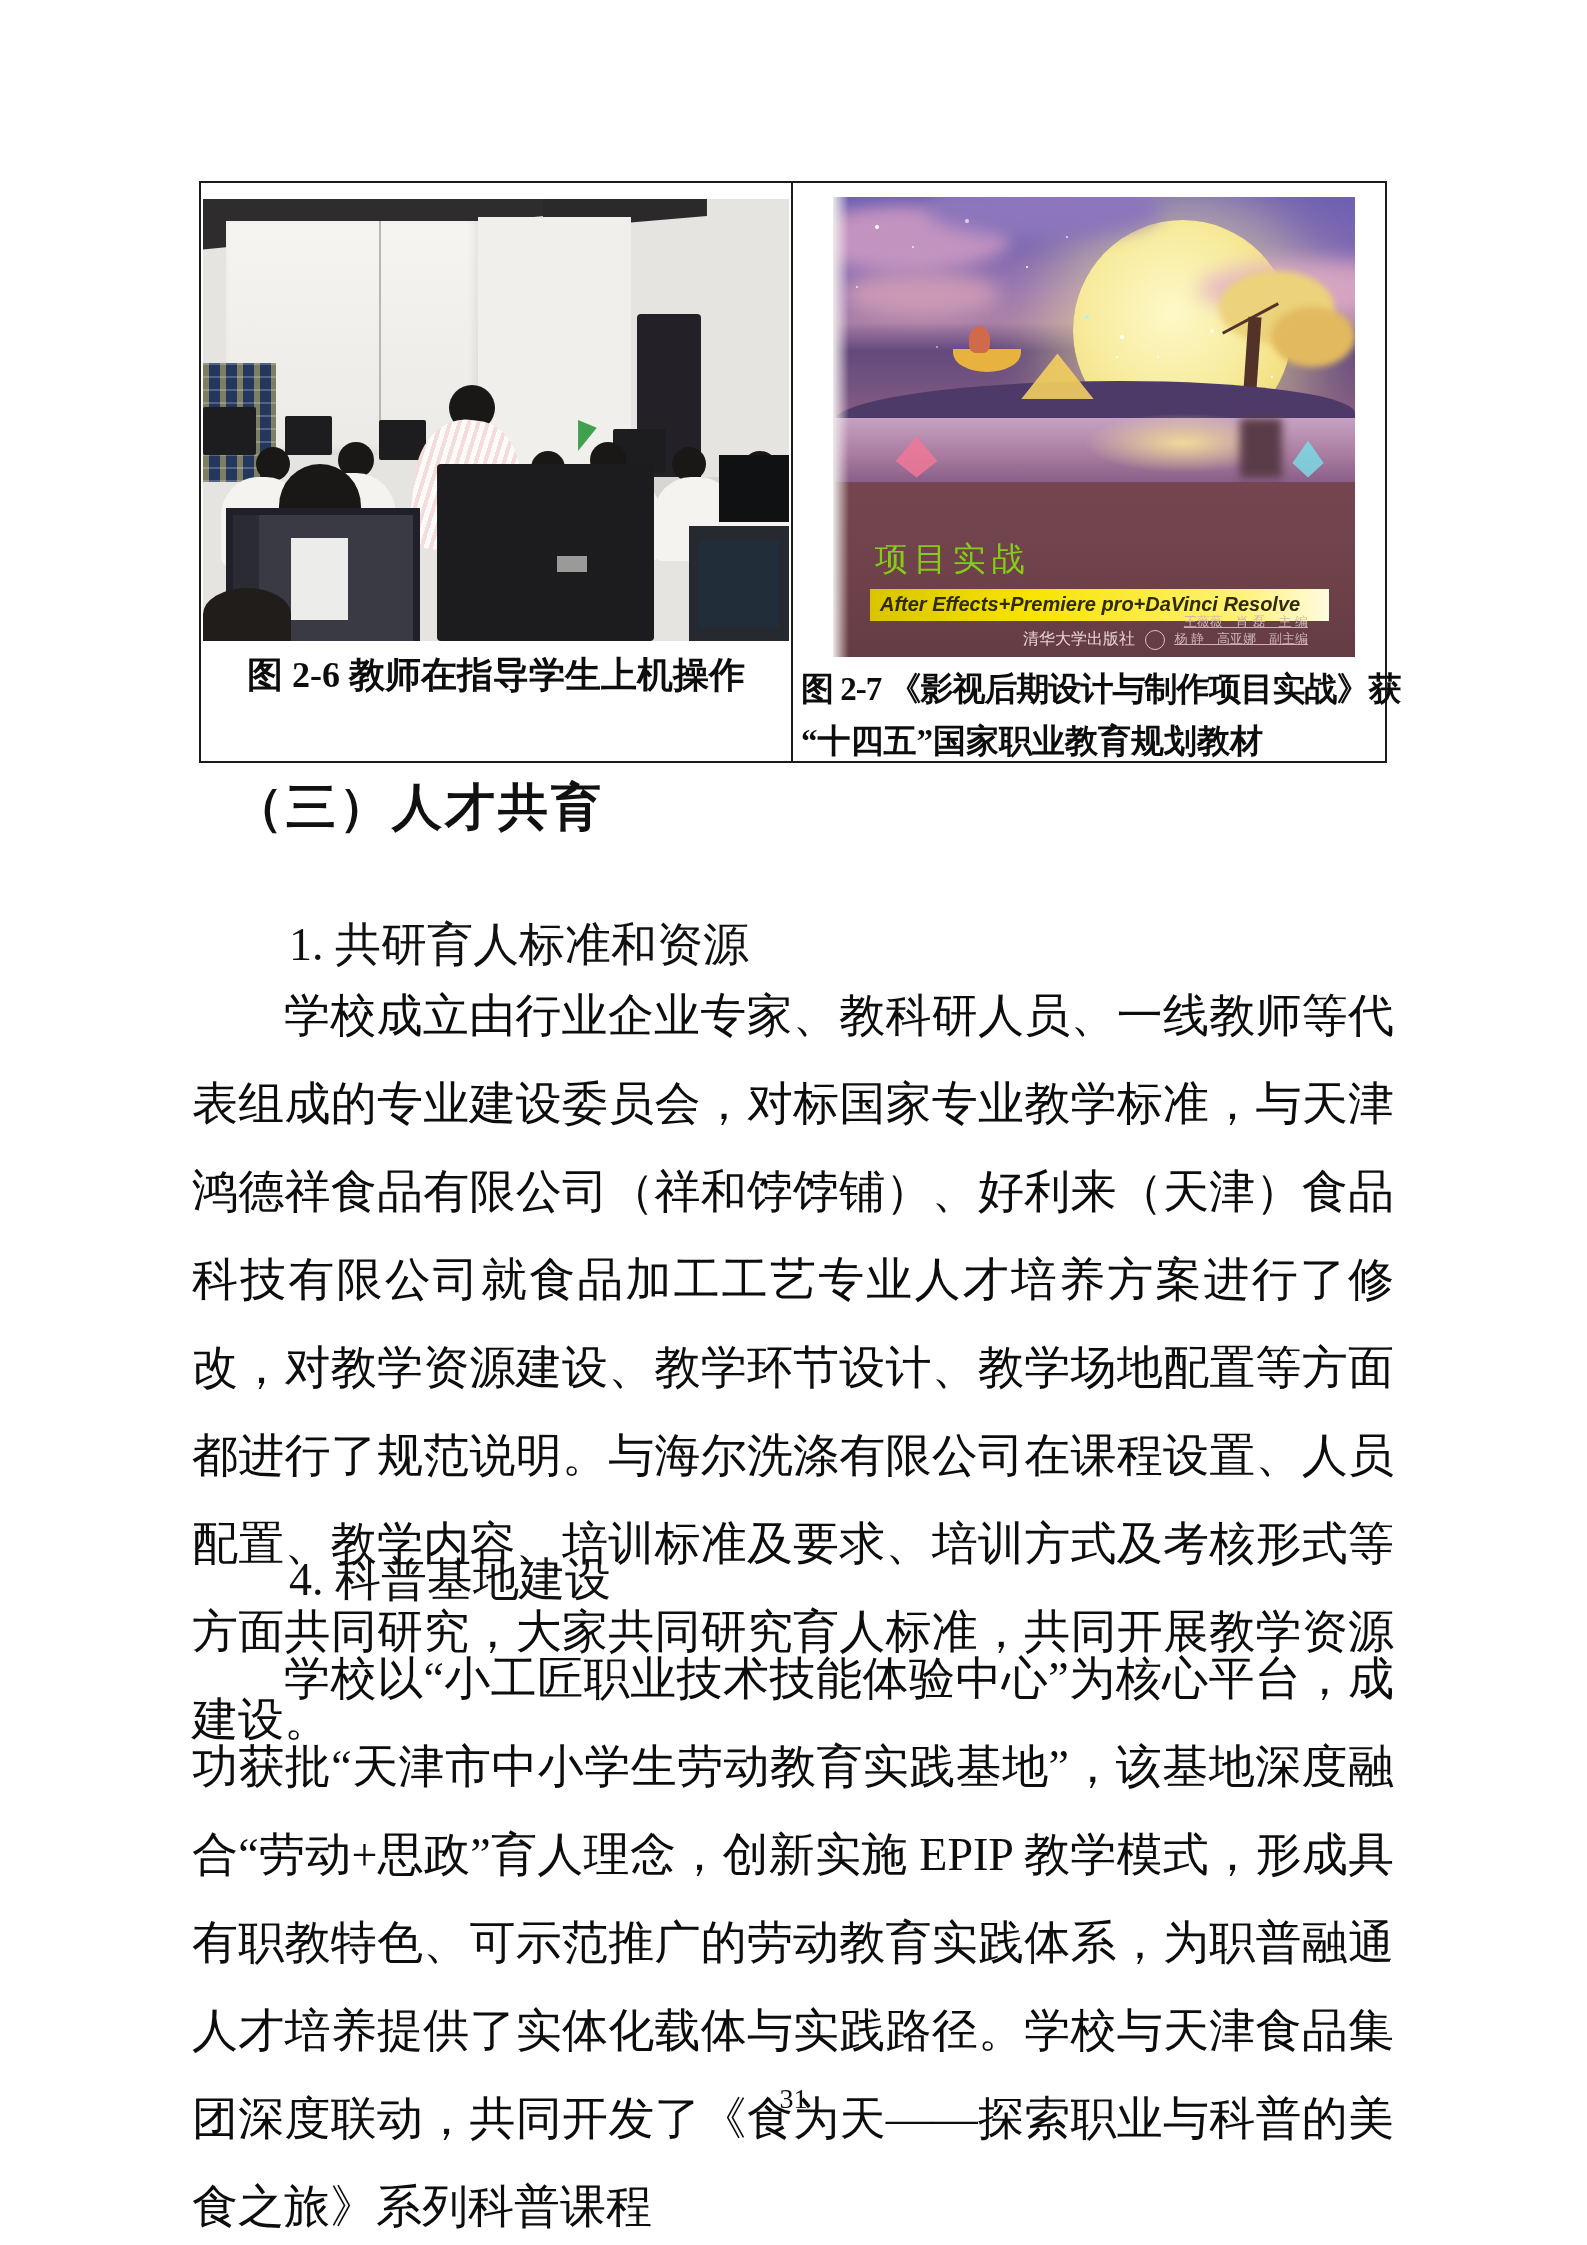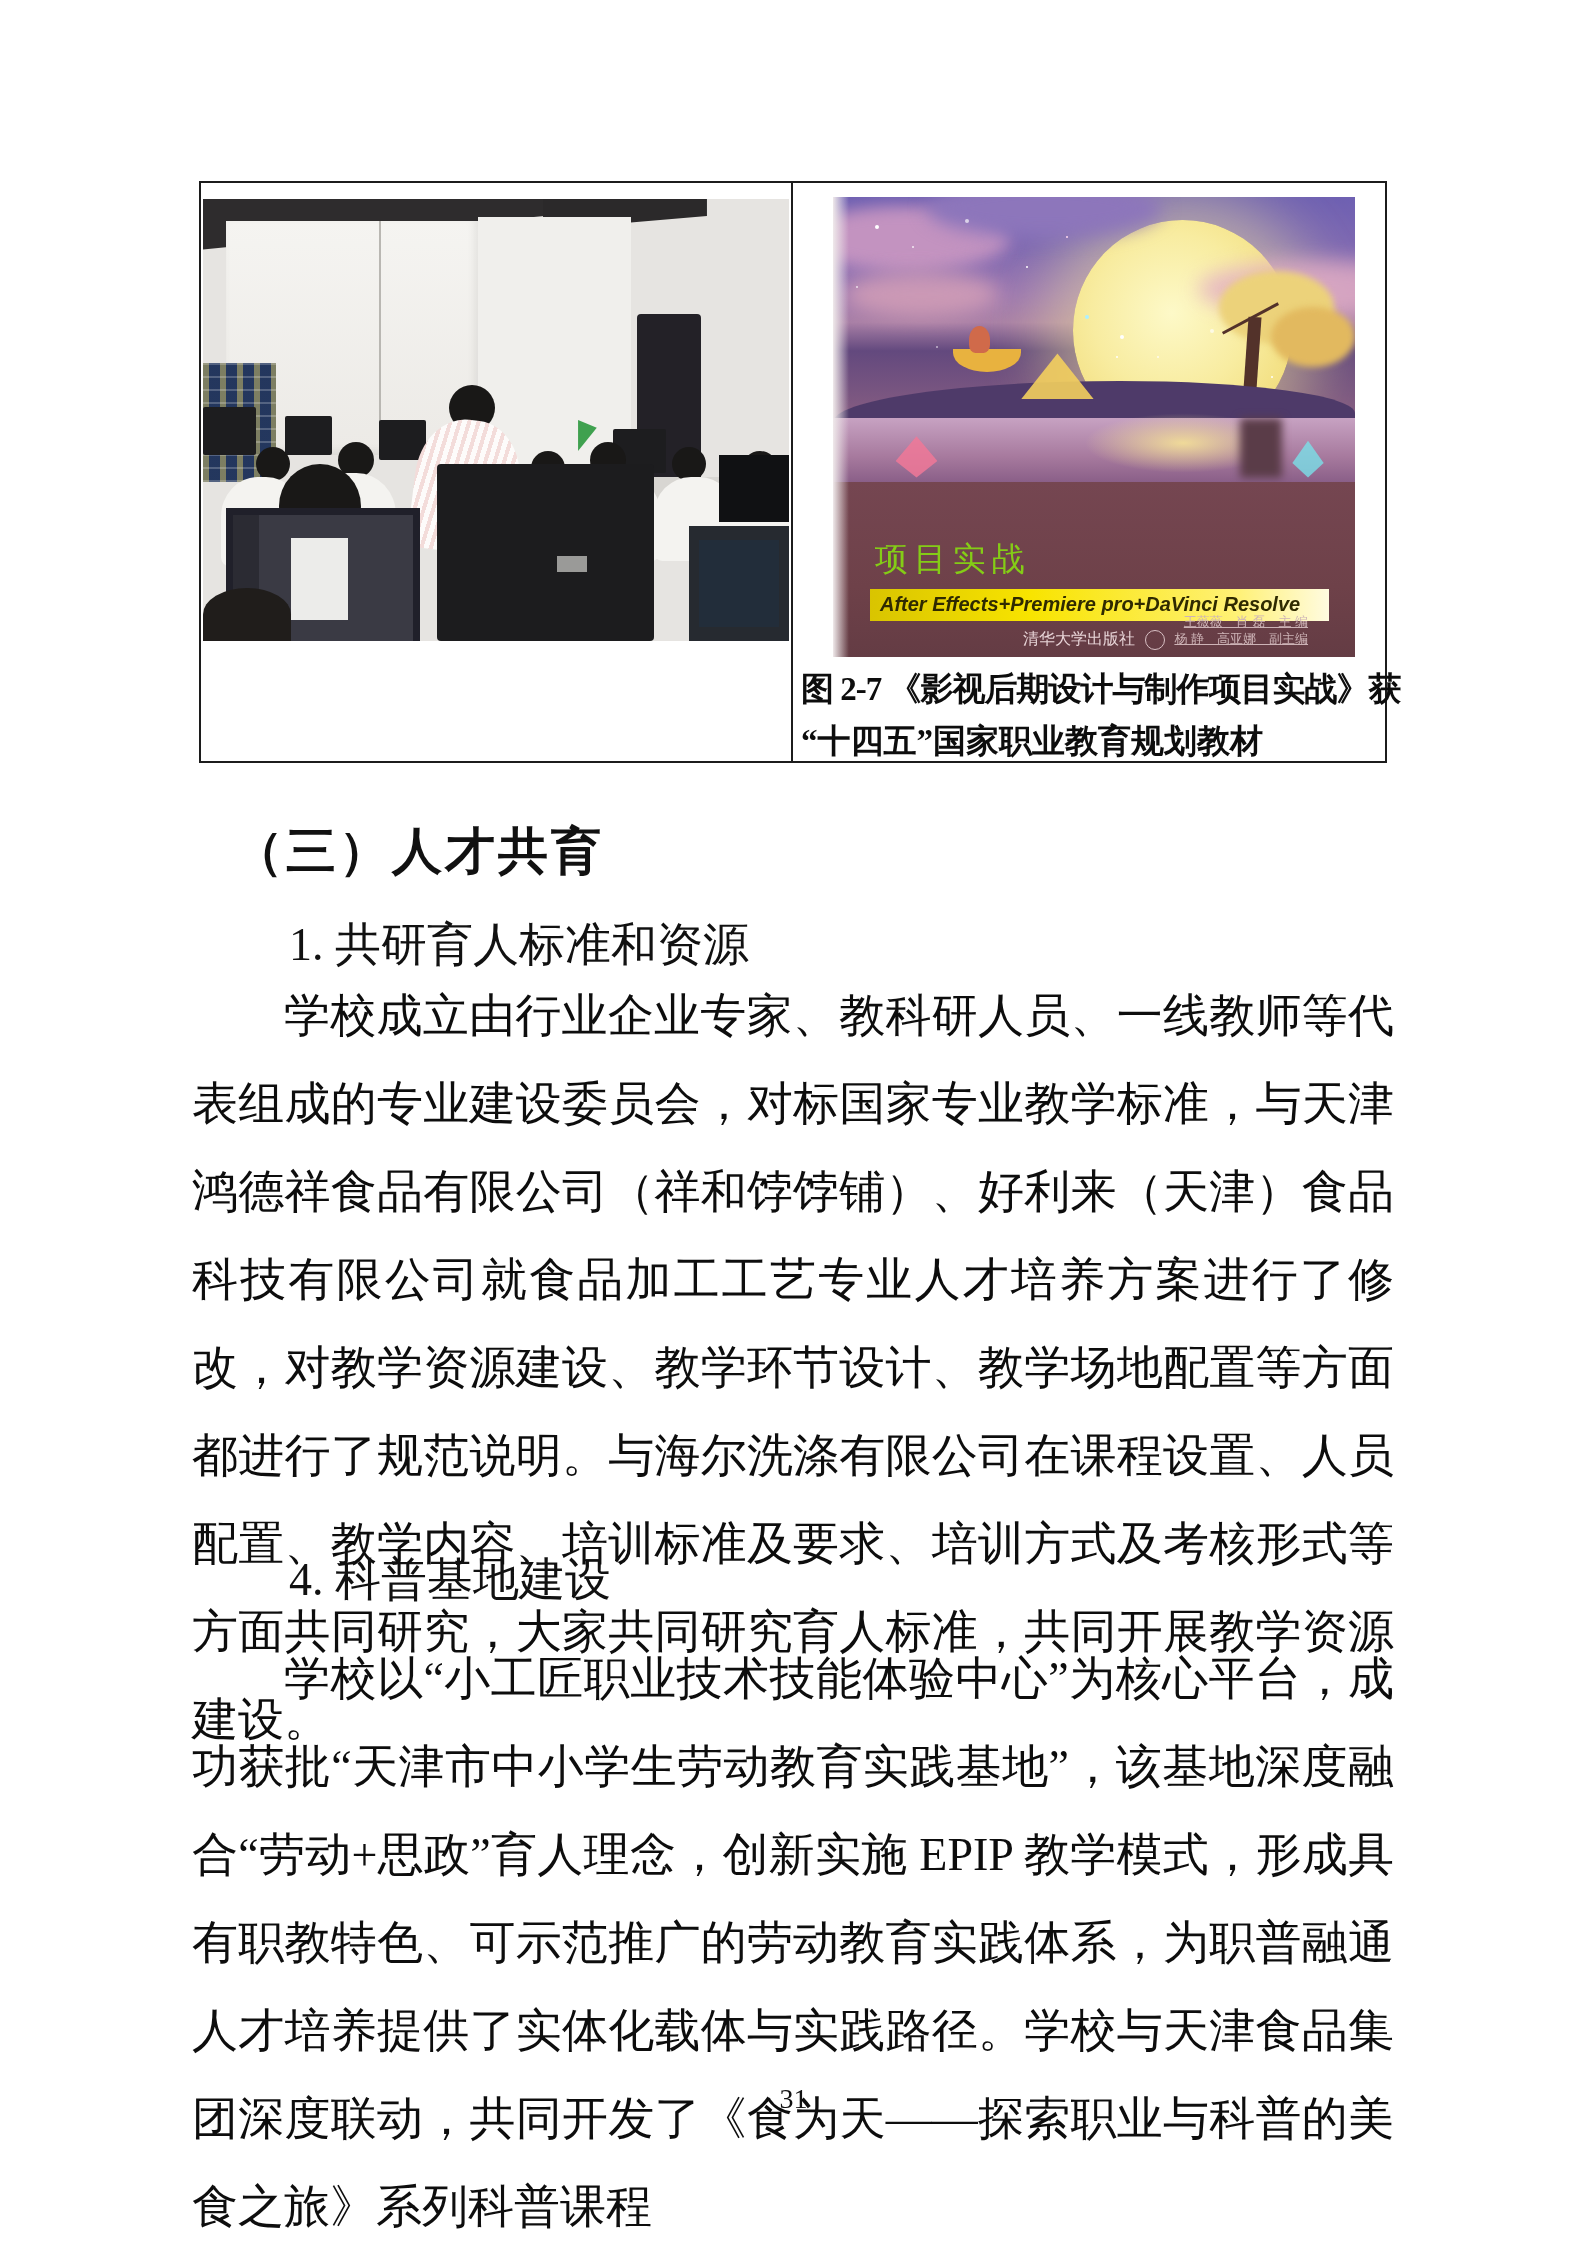--- a/index.html
+++ b/index.html
@@ -169,6 +169,7 @@
       <div class="cp-m4"></div>
       <div class="cp-fg-head"></div>
     </div>
+    <div class="fig-caption cap26">图 2-6  教师在指导学生上机操作</div>
   </div>
 
   <div class="fig-cell-right">

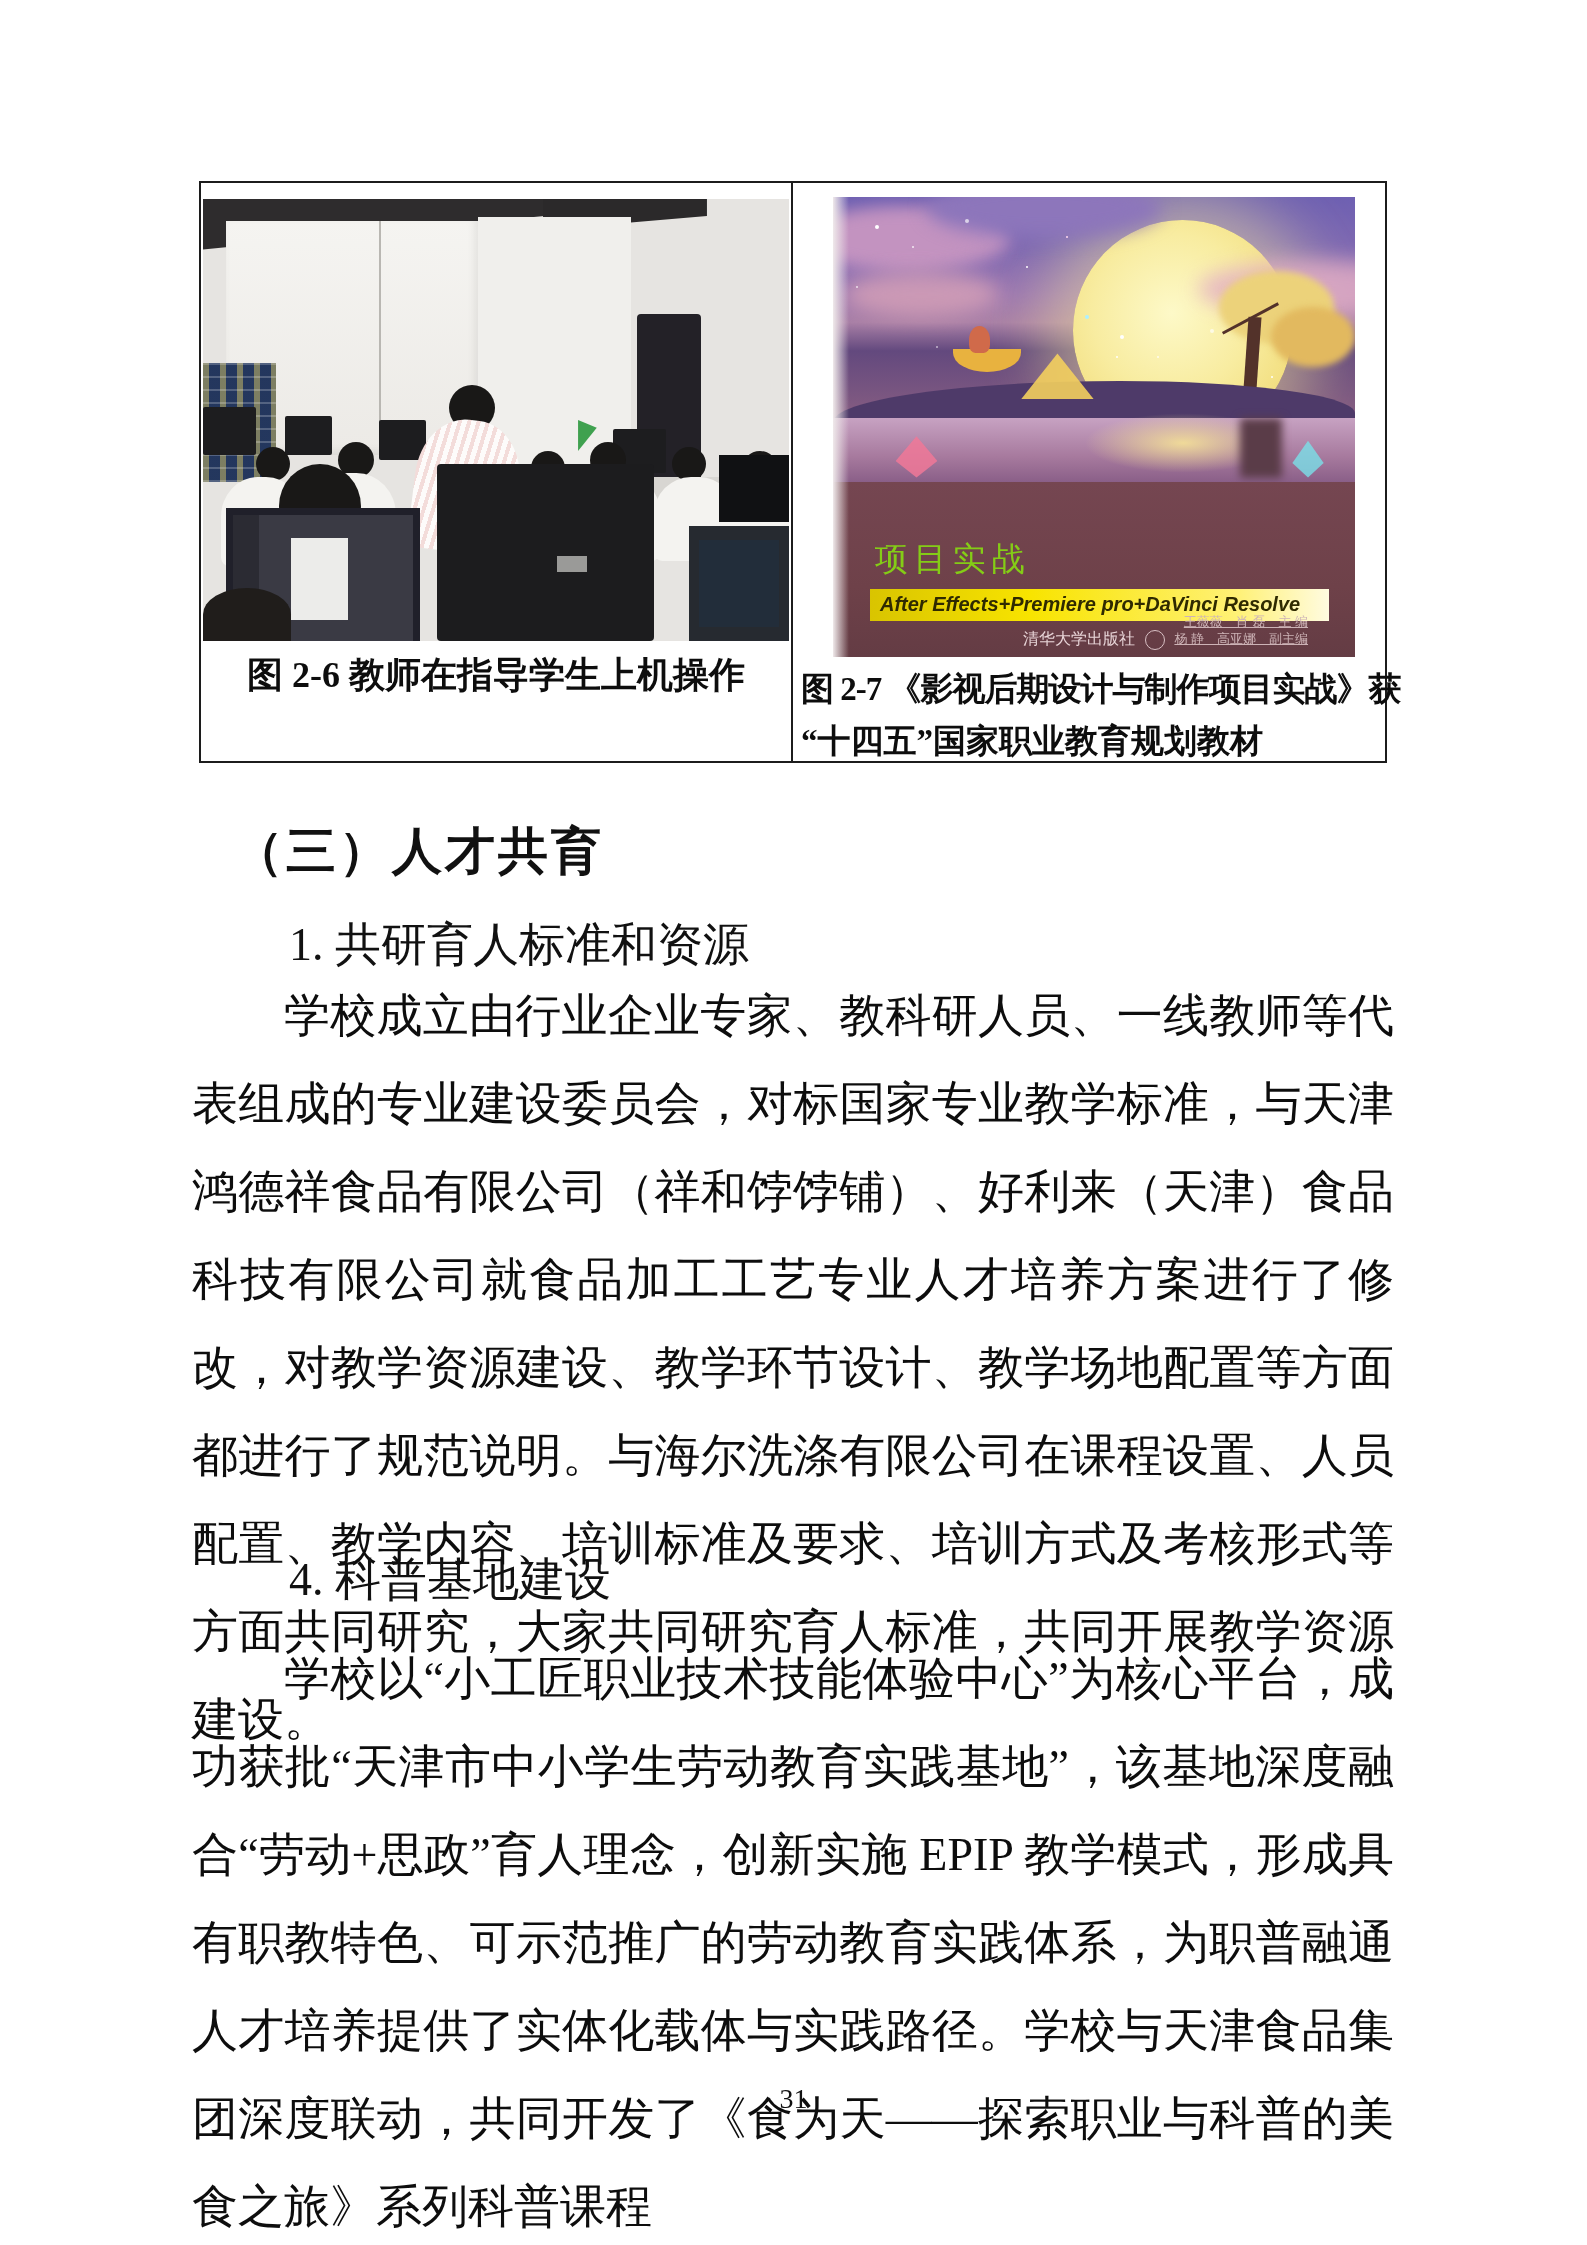--- a/index.html
+++ b/index.html
@@ -105,7 +105,7 @@
     vertical-align:middle;margin-left:10px;}
 
   
-  .sec-head{position:absolute;left:233px;top:816px;font-size:50px;font-weight:bold;letter-spacing:3px;line-height:70px;}
+  .sec-head{position:absolute;left:233px;top:772px;font-size:50px;font-weight:bold;letter-spacing:3px;line-height:70px;}
   .sub-head1{position:absolute;left:289px;top:910px;font-size:46px;line-height:70px;}
   .sub-head2{position:absolute;left:289px;top:1545px;font-size:46px;line-height:70px;}
   .para{position:absolute;left:192px;width:1202px;font-size:46px;line-height:88px;

